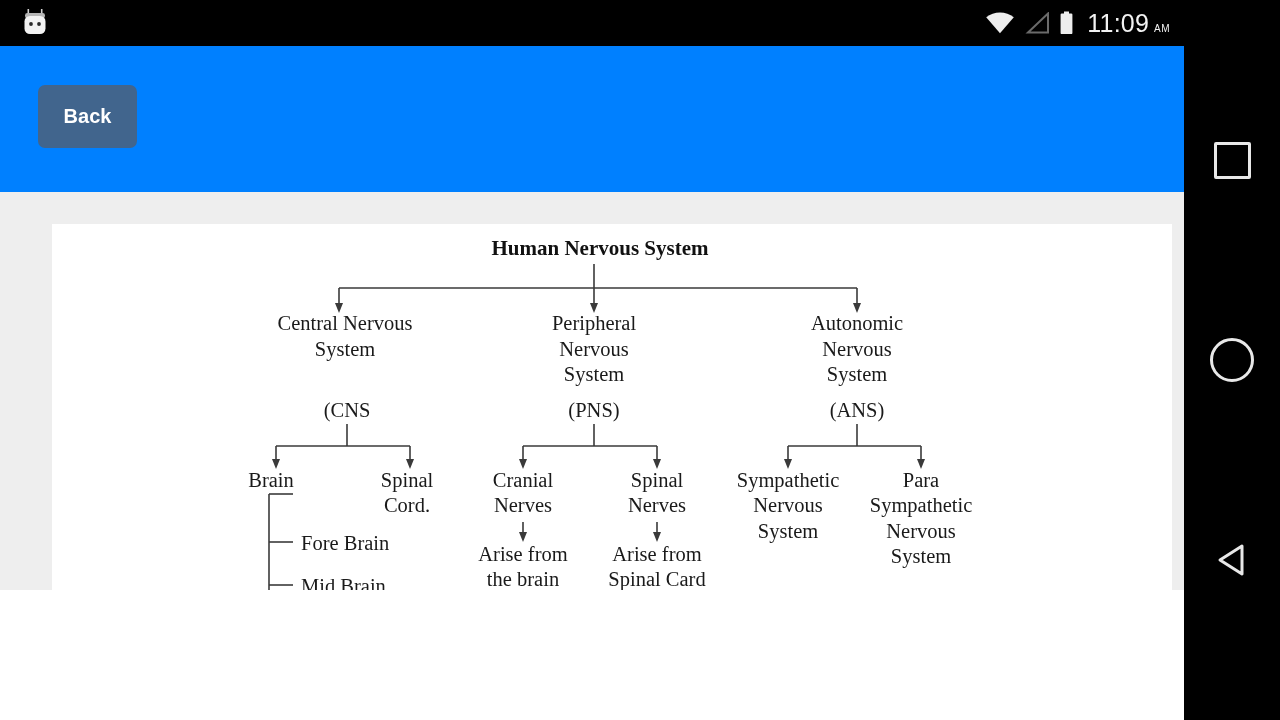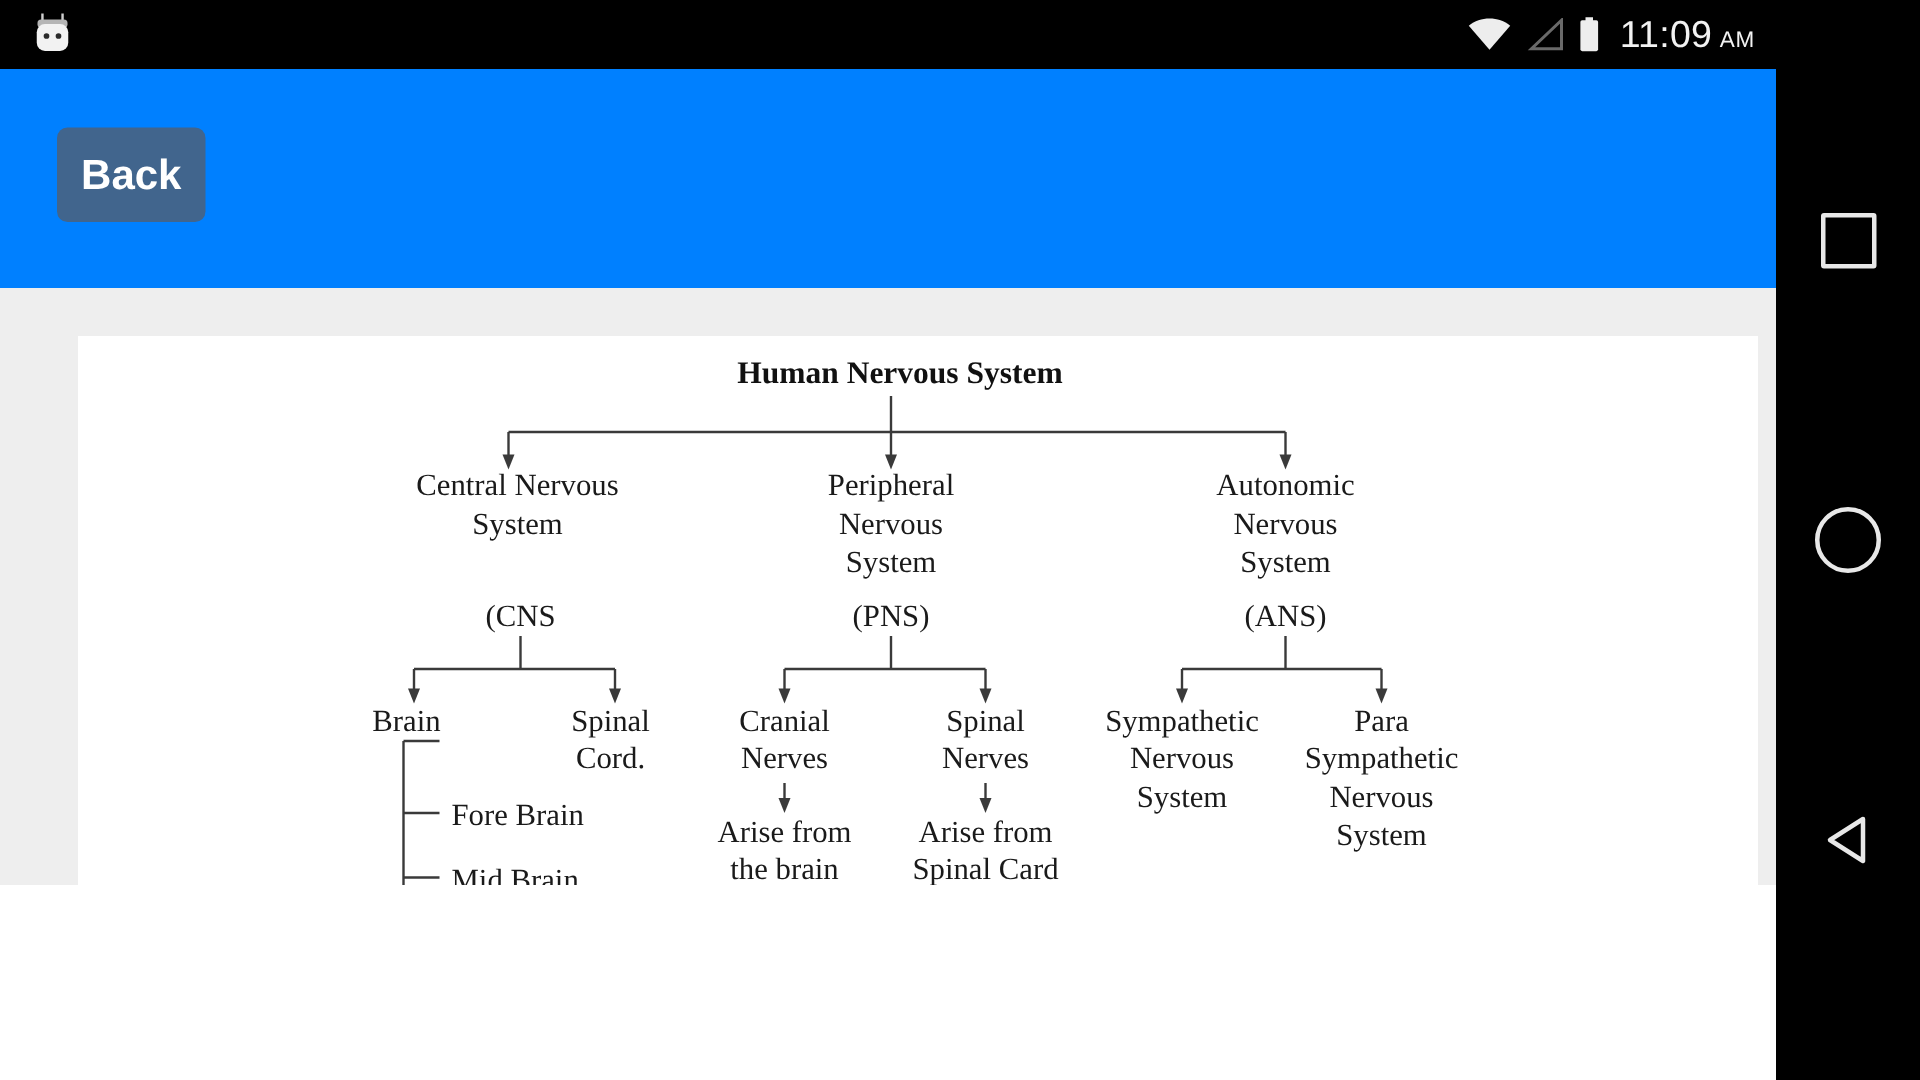--- a/index.html
+++ b/index.html
@@ -31,7 +31,7 @@
     font-family:"Liberation Sans",sans-serif;
     display:flex;align-items:baseline;gap:5px;margin-left:4px;
   }
-  #clock .ampm{font-size:15px;letter-spacing:0.5px;}
+  #clock .ampm{font-size:10px;letter-spacing:0.5px;}
 
   
   #appbar{

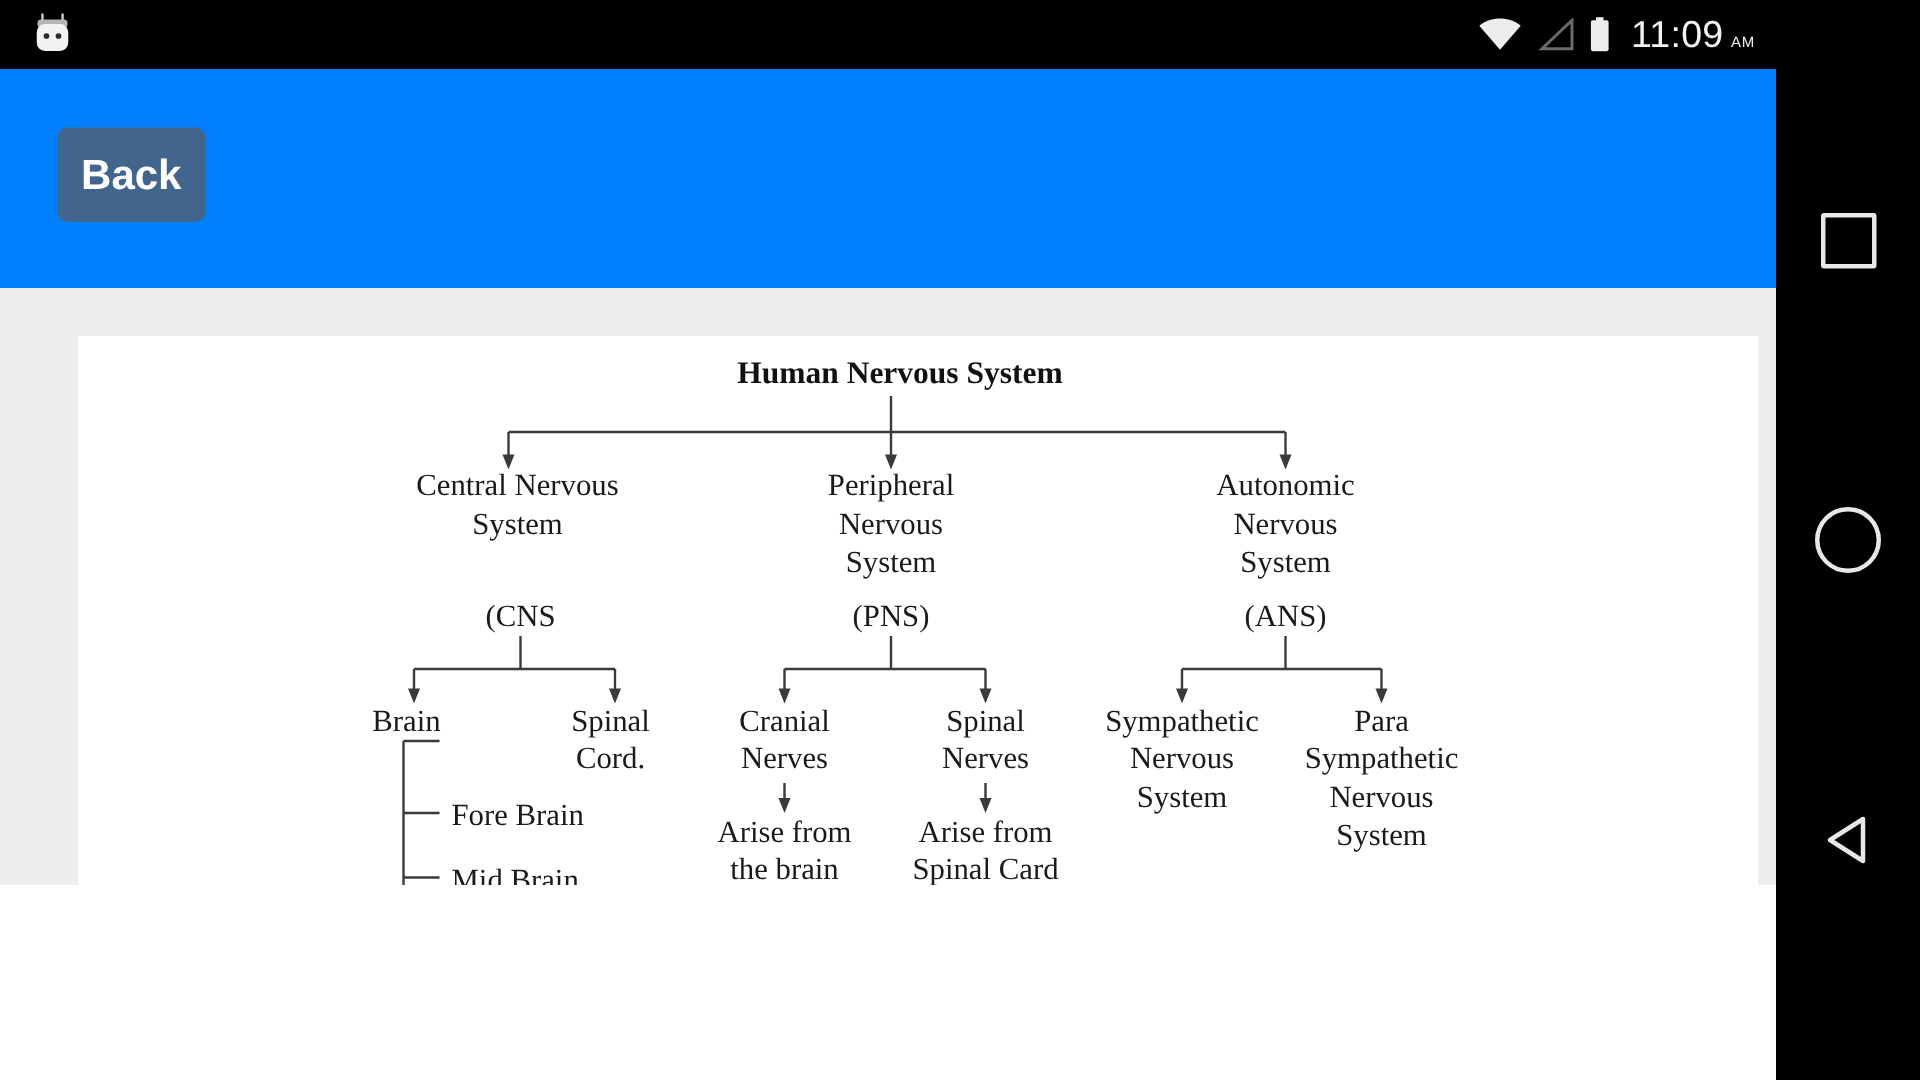--- a/index.html
+++ b/index.html
@@ -40,7 +40,7 @@
   #back-button{
     position:absolute;left:38px;top:39px;width:99px;height:63px;
     background:#41658d;border-radius:7px;border:none;
-    color:#ffffff;font-size:28px;font-weight:bold;
+    color:#ffffff;font-size:20px;font-weight:bold;
     font-family:"Liberation Sans",sans-serif;
     display:flex;align-items:center;justify-content:center;
     cursor:pointer;padding:0;

